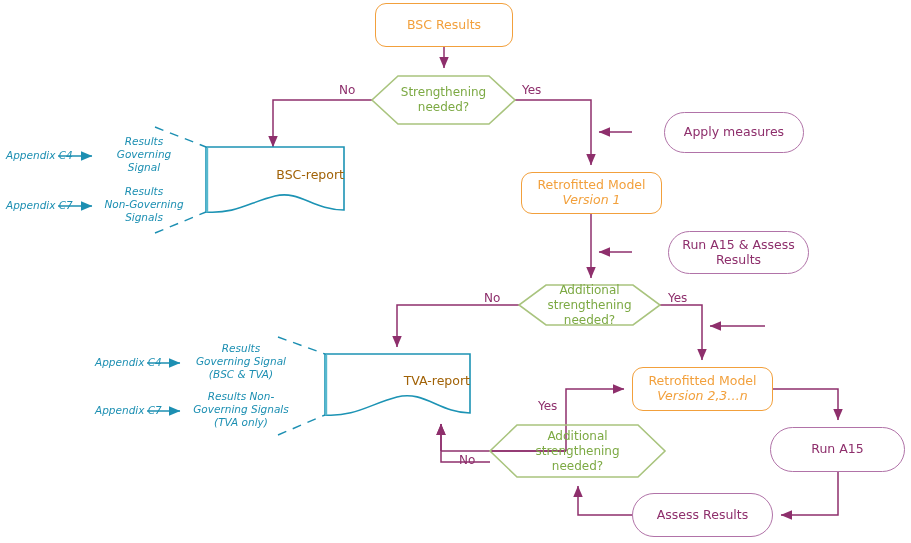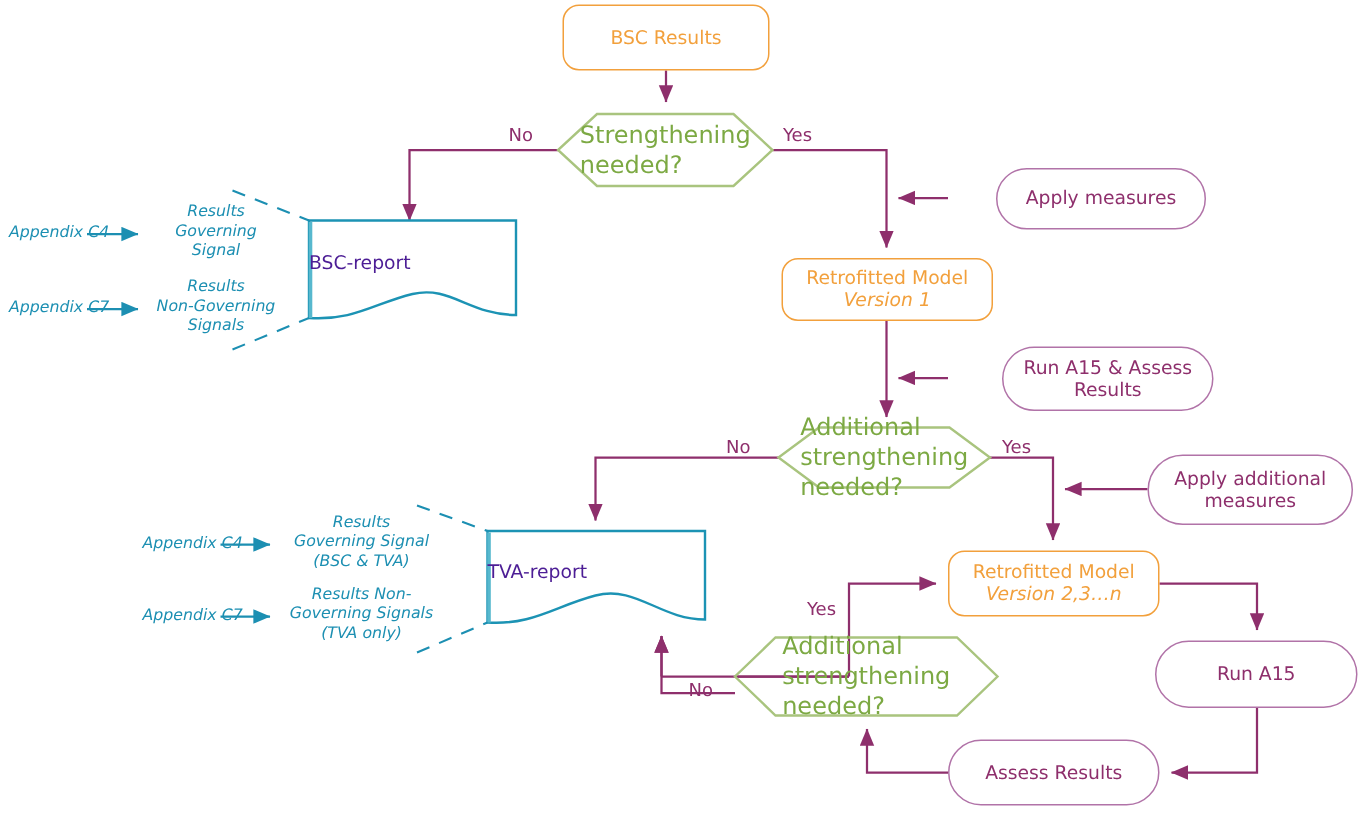--- a/index.html
+++ b/index.html
@@ -9,7 +9,7 @@
   .node{position:absolute;box-sizing:border-box;display:flex;align-items:center;justify-content:center;text-align:center;line-height:1.18;}
   .rrect{border:1.6px solid #F2A03C;border-radius:11px;color:#F2A03C;font-size:12.5px;}
   .pill{border:1.5px solid #B173A8;border-radius:999px;color:#8E2F6C;font-size:12.5px;}
-  .hexlabel{position:absolute;left:0;top:0;width:100%;height:100%;display:flex;align-items:center;justify-content:center;color:#7CA943;font-size:16px;line-height:1.25;}
+  .hexlabel{position:absolute;left:0;top:0;width:100%;height:100%;display:flex;align-items:center;justify-content:center;text-align:center;color:#7CA943;font-size:12px;line-height:1.25;}
   .doclabel{position:absolute;display:flex;align-items:center;justify-content:flex-start;color:#4c1d95;font-size:12.5px;}
   .edgelabel{position:absolute;color:#8E2F6C;font-size:12px;white-space:nowrap;}
   .ann{position:absolute;color:#1C8FB2;font-size:10.5px;font-style:italic;line-height:1.22;white-space:pre-line;}

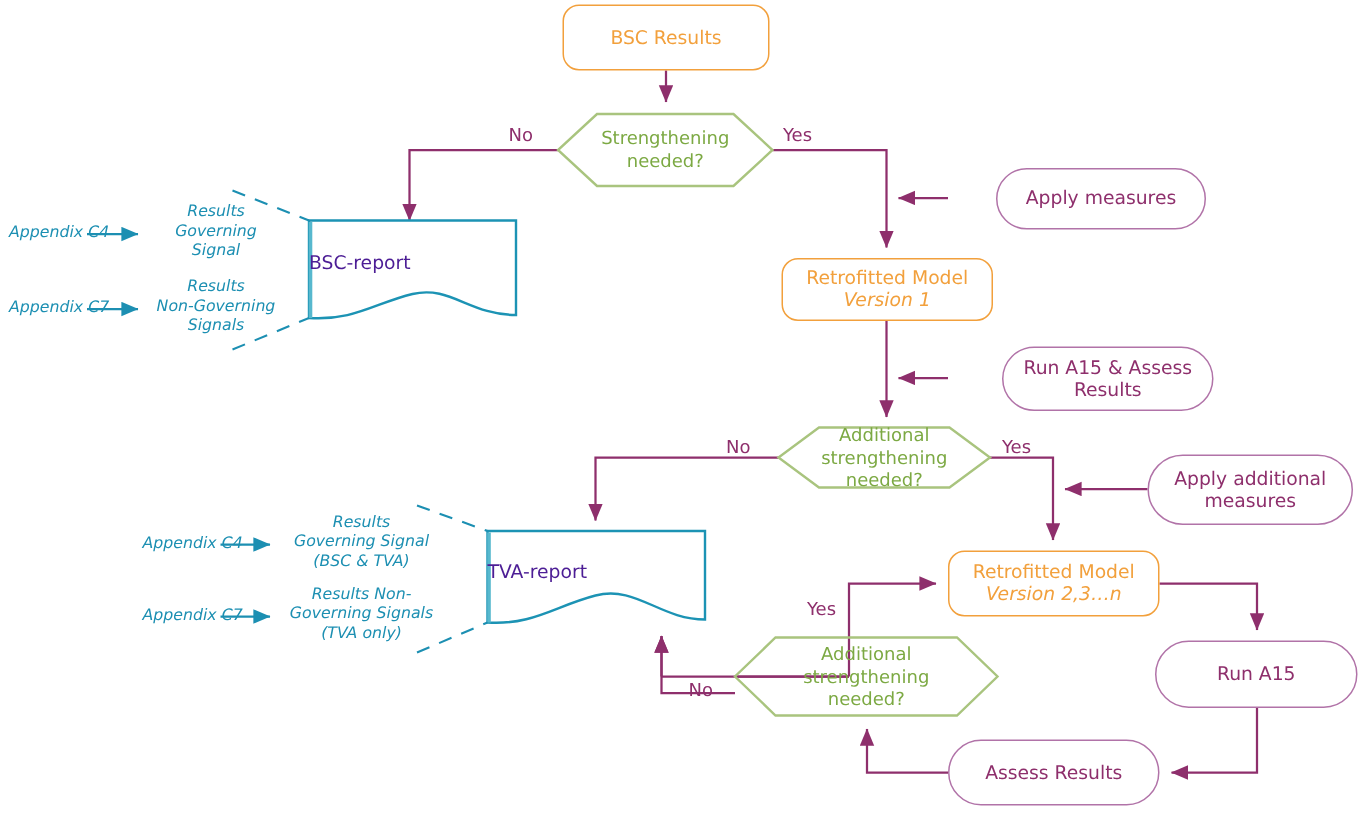--- a/index.html
+++ b/index.html
@@ -10,7 +10,7 @@
   .rrect{border:1.6px solid #F2A03C;border-radius:11px;color:#F2A03C;font-size:12.5px;}
   .pill{border:1.5px solid #B173A8;border-radius:999px;color:#8E2F6C;font-size:12.5px;}
   .hexlabel{position:absolute;left:0;top:0;width:100%;height:100%;display:flex;align-items:center;justify-content:center;text-align:center;color:#7CA943;font-size:12px;line-height:1.25;}
-  .doclabel{position:absolute;display:flex;align-items:center;justify-content:flex-start;color:#4c1d95;font-size:12.5px;}
+  .doclabel{position:absolute;display:flex;align-items:center;justify-content:flex-end;color:#a16207;font-size:12.5px;}
   .edgelabel{position:absolute;color:#8E2F6C;font-size:12px;white-space:nowrap;}
   .ann{position:absolute;color:#1C8FB2;font-size:10.5px;font-style:italic;line-height:1.22;white-space:pre-line;}
   .ann.center{text-align:center;}

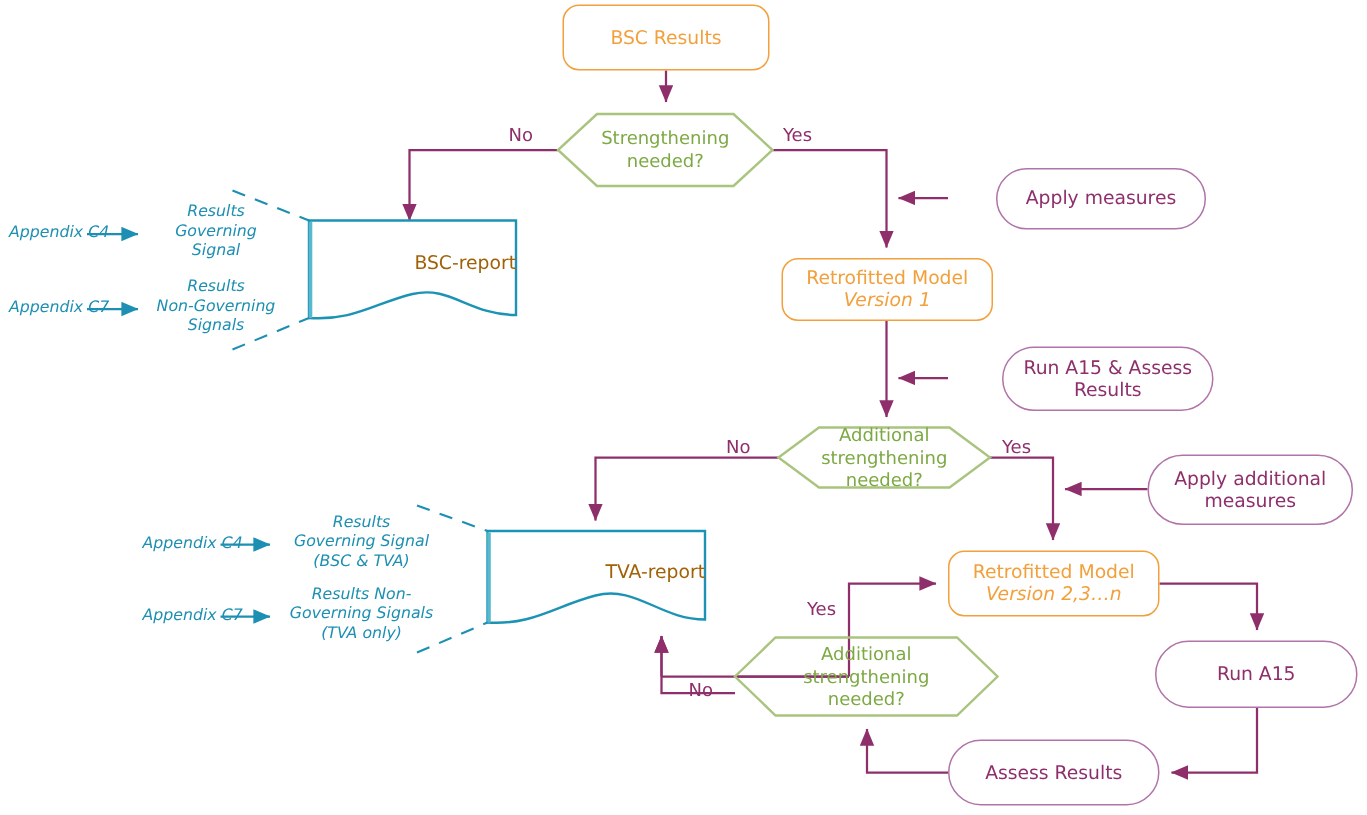--- a/index.html
+++ b/index.html
@@ -145,12 +145,6 @@
     </span>
   </div>
 
-  <div class="node pill" style="left:765px;top:303px;width:137px;height:47px;">
-    <span>
-      <span class="nline">Apply  additional</span>
-      <span class="nline">measures</span>
-    </span>
-  </div>
 
   <div class="node rrect" style="left:632px;top:367px;width:141px;height:44px;">
     <span>

